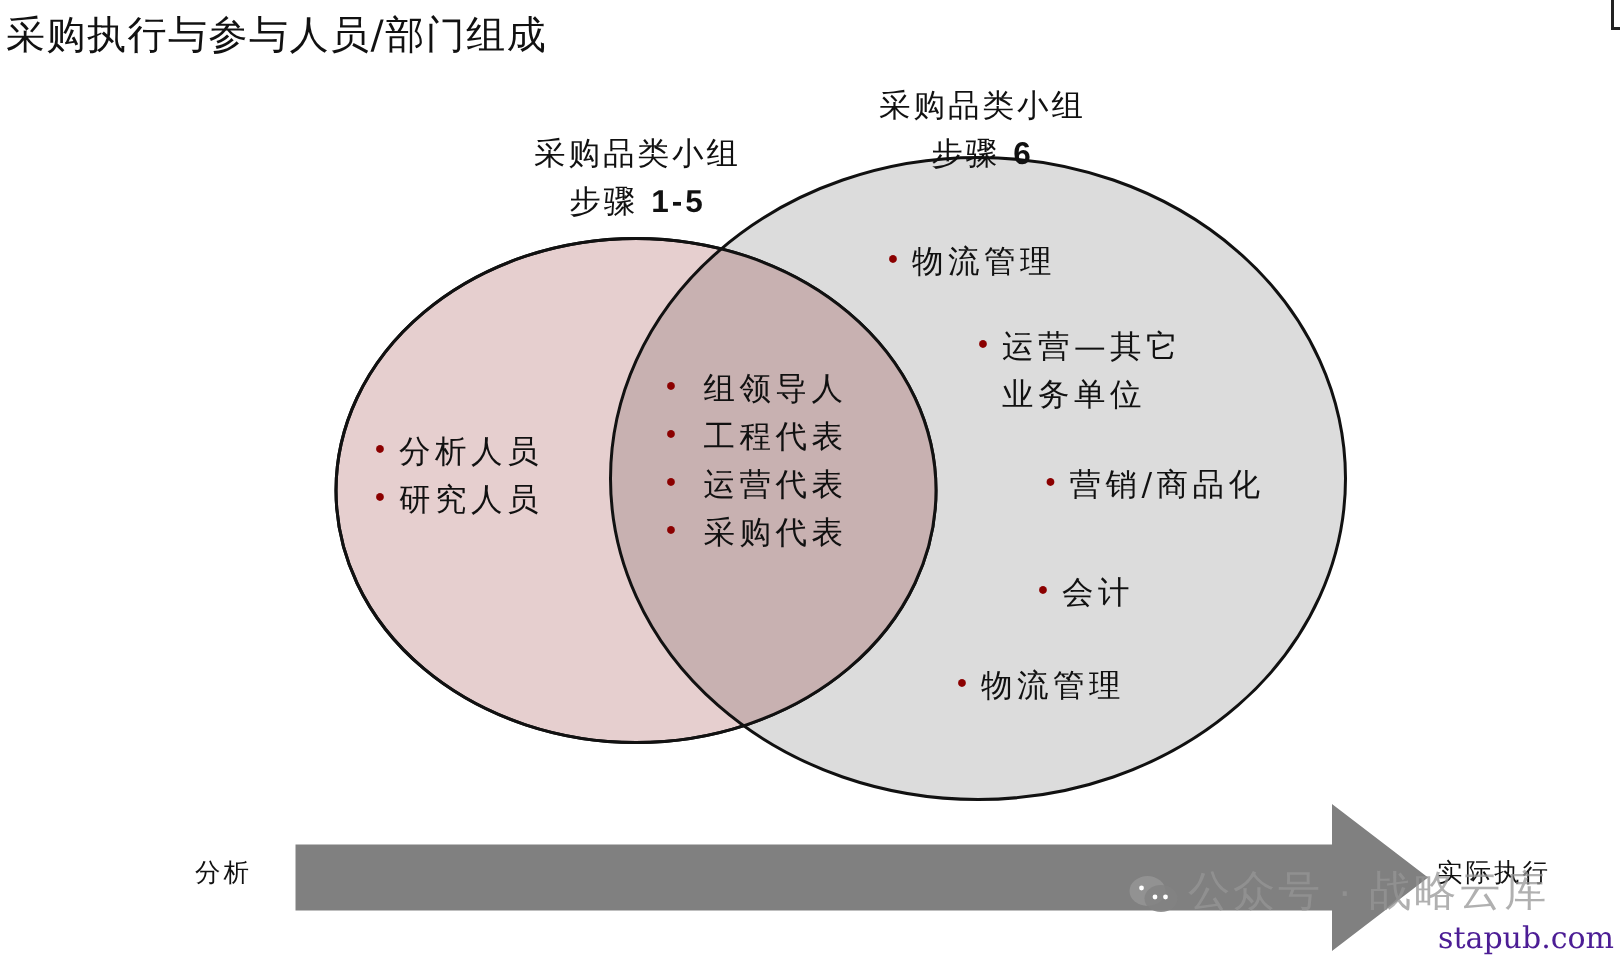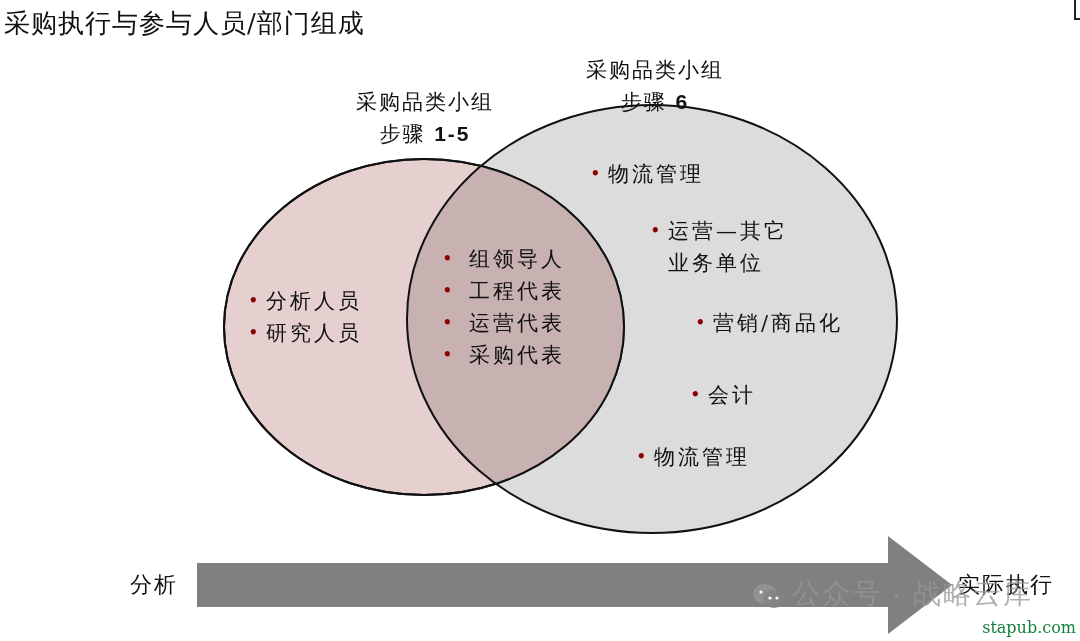--- a/index.html
+++ b/index.html
@@ -13,7 +13,7 @@
   .items { position:absolute; font-size:21px; line-height:32px; letter-spacing:3px; }
   .item { position:relative; padding-left:18px; white-space:nowrap; }
   .item .bullet { position:absolute; left:0; top:0; color:#8b0000; font-size:18px; }
-  .axis-label { position:absolute; font-size:22px; letter-spacing:2px; }
+  .axis-label { position:absolute; font-size:17px; letter-spacing:2px; }
   .watermark { position:absolute; left:752px; top:575px; font-family:Liberation Sans, sans-serif; font-size:28px; color:rgba(150,150,150,0.75); letter-spacing:2px; }
   .wm-icon { display:inline-block; width:34px; height:26px; vertical-align:middle; margin-right:6px; }
   .site { position:absolute; right:4px; bottom:4px; font-size:16px; color:#15803d; }

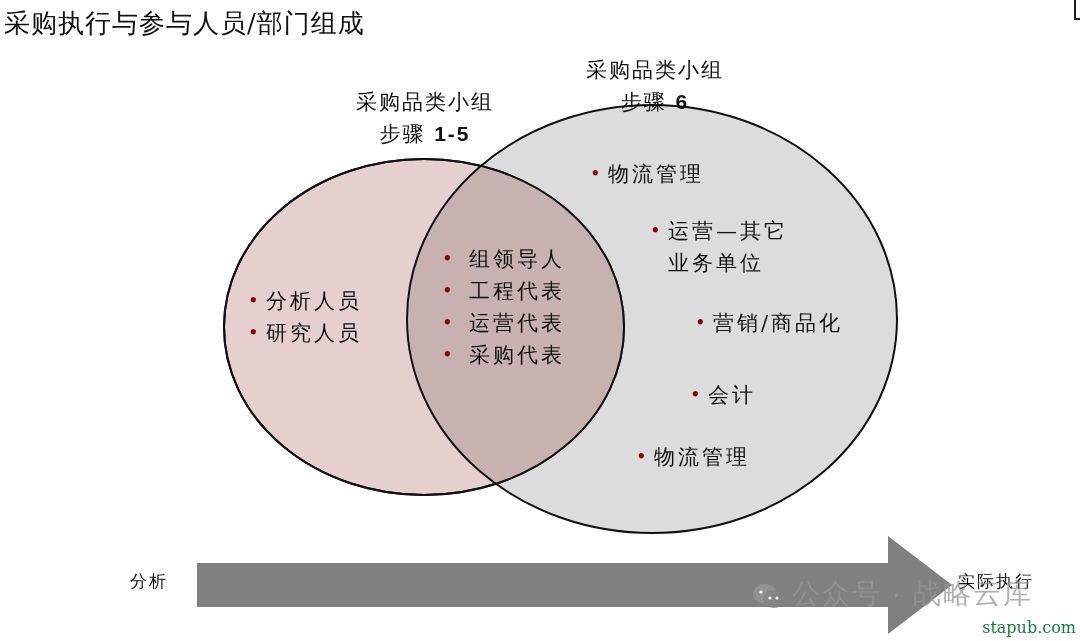--- a/index.html
+++ b/index.html
@@ -16,7 +16,7 @@
   .axis-label { position:absolute; font-size:17px; letter-spacing:2px; }
   .watermark { position:absolute; left:752px; top:575px; font-family:Liberation Sans, sans-serif; font-size:28px; color:rgba(150,150,150,0.75); letter-spacing:2px; }
   .wm-icon { display:inline-block; width:34px; height:26px; vertical-align:middle; margin-right:6px; }
-  .site { position:absolute; right:4px; bottom:4px; font-size:16px; color:#15803d; }
+  .site { position:absolute; right:4px; bottom:4px; font-size:20px; color:#4c1d95; }
 </style>
 </head>
 <body>

